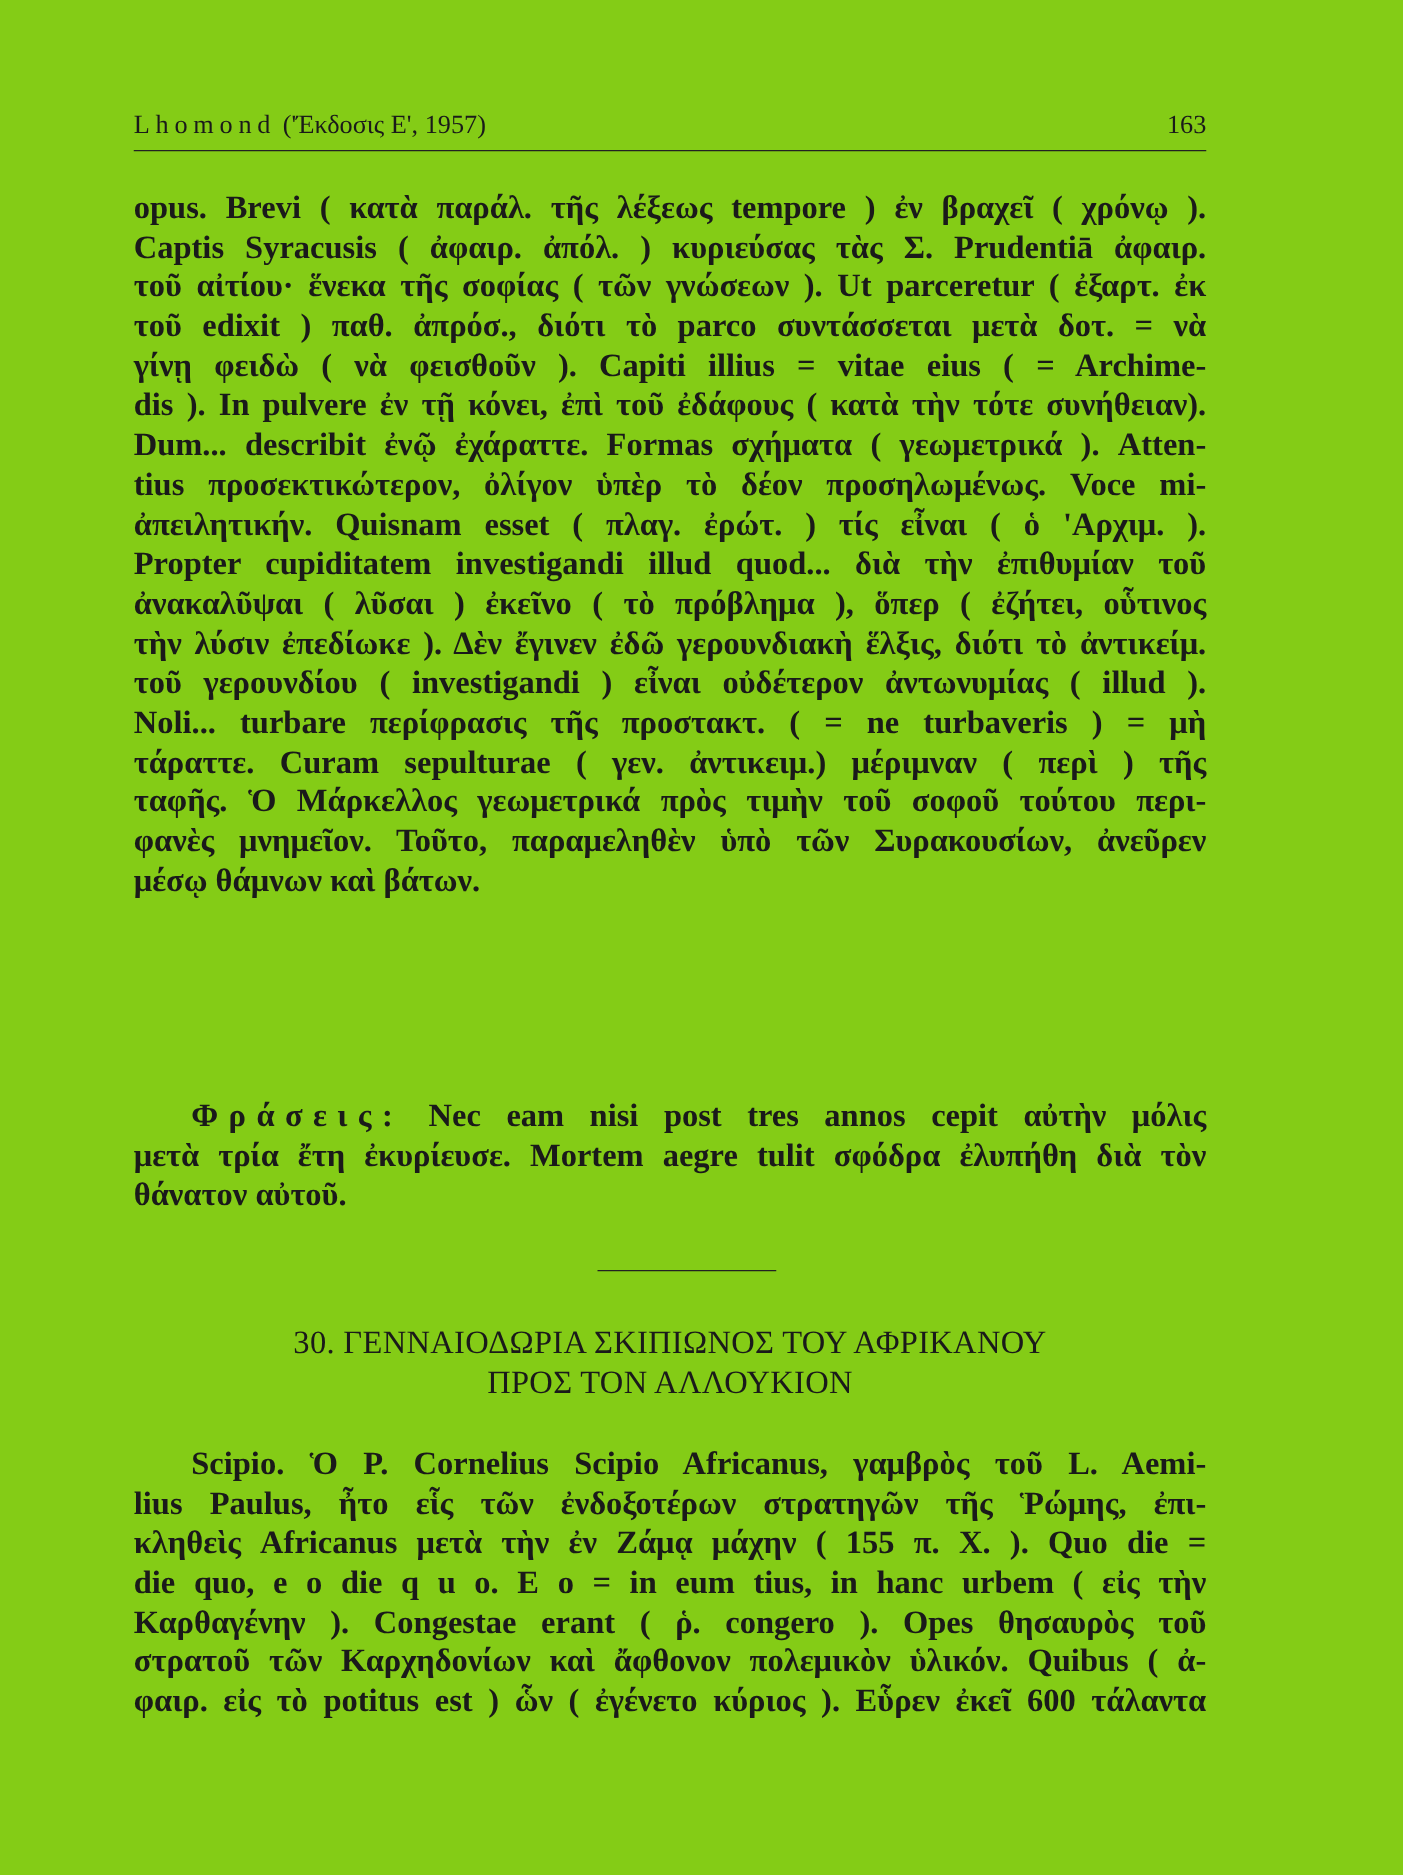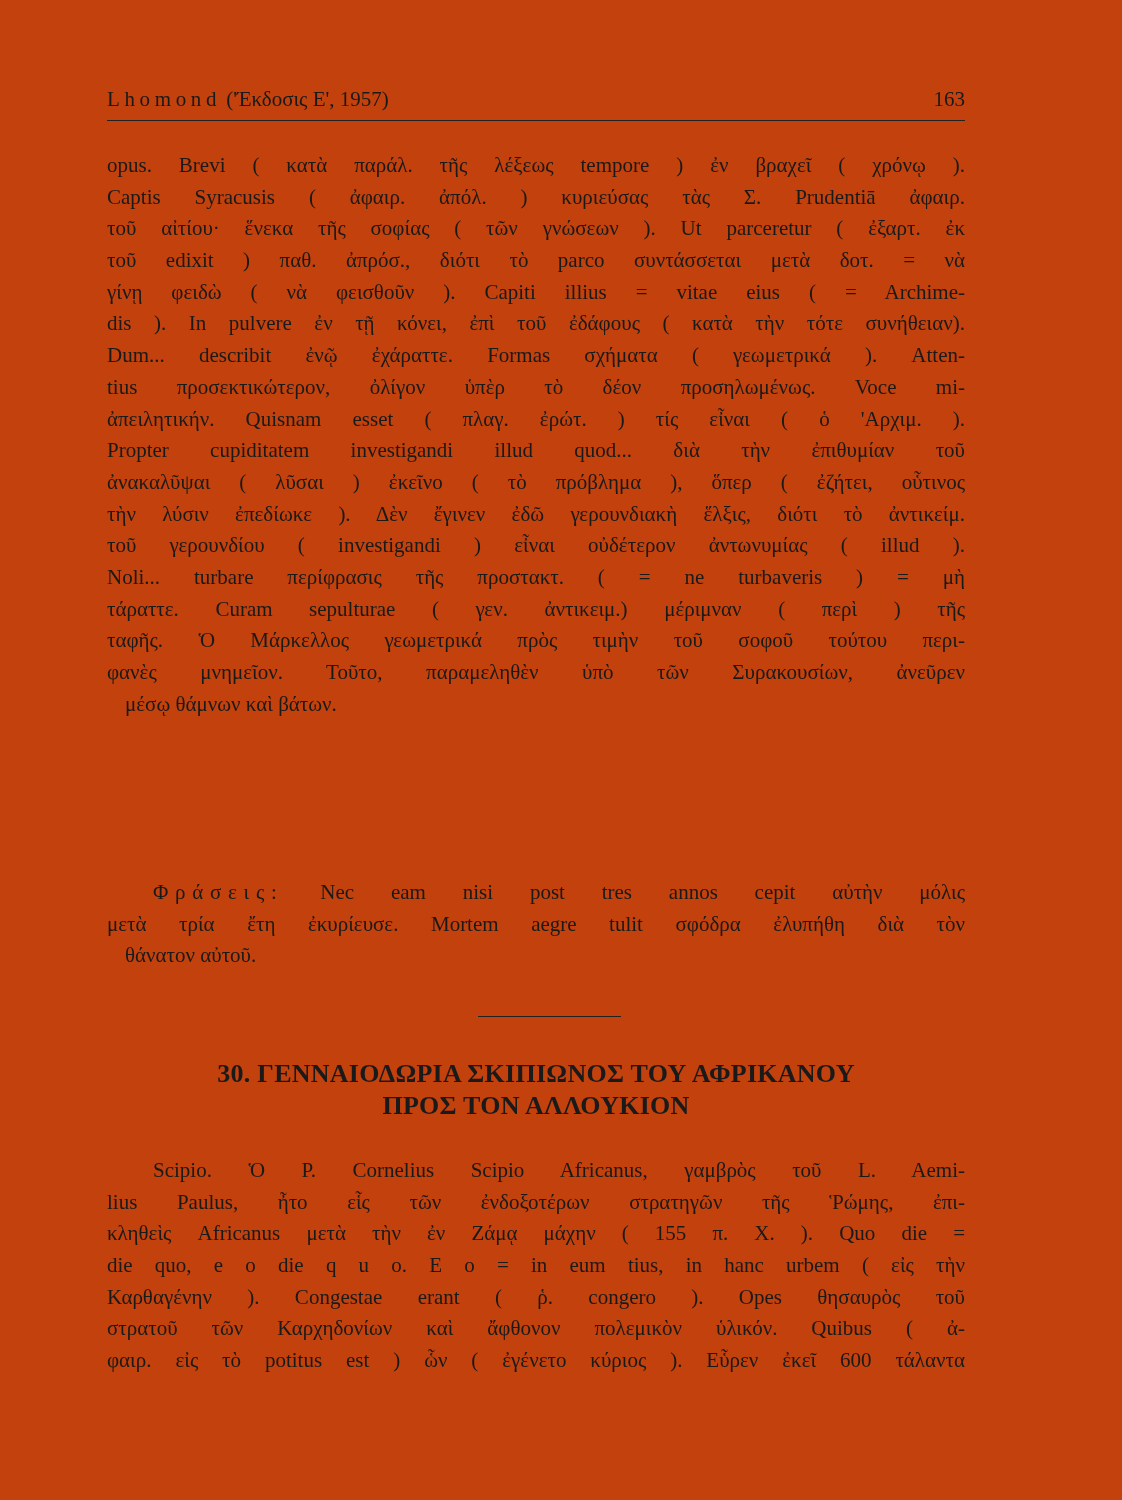--- a/index.html
+++ b/index.html
@@ -19,7 +19,7 @@
     position: absolute;
     left: 0; top: 0;
     width: 1122px; height: 1500px;
-    background: #c2410c;
+    background: #84cc16;
   }
   .running-head {
     position: absolute;

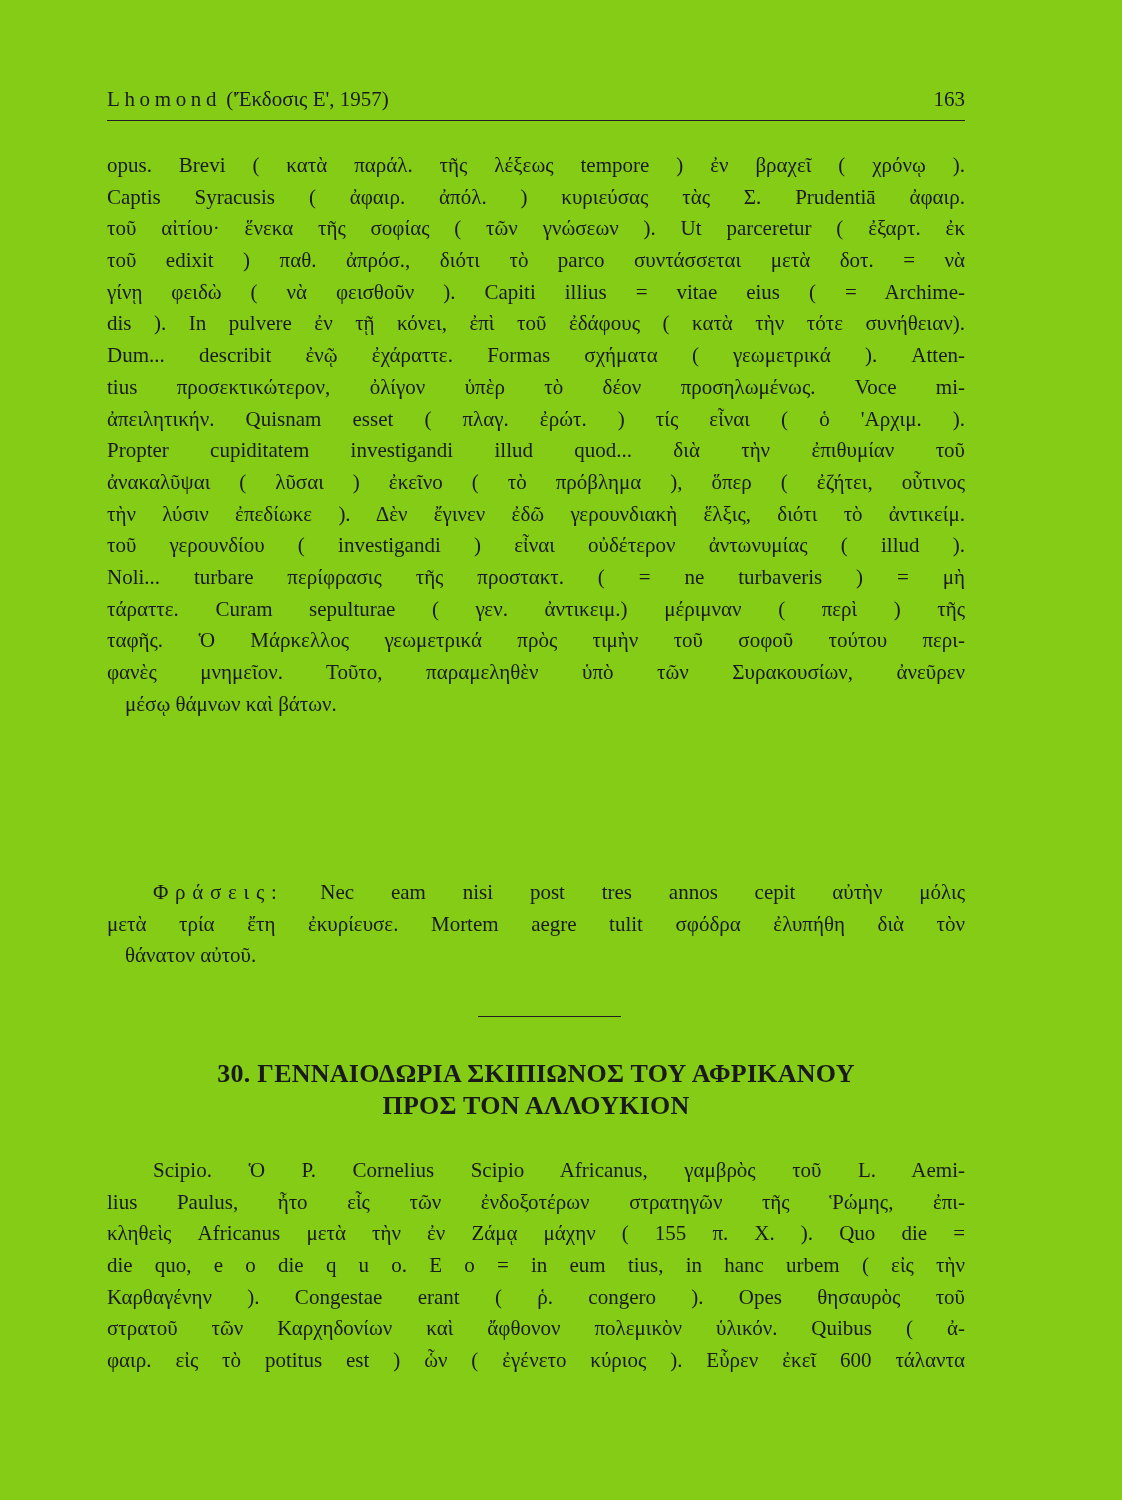--- a/index.html
+++ b/index.html
@@ -47,8 +47,9 @@
     position: absolute;
     left: 107px;
     width: 858px;
-    font-size: 21px;
+    font-size: 26px;
     line-height: 31.7px;
+    font-weight: bold;
   }
   .body-text .line {
     display: block;

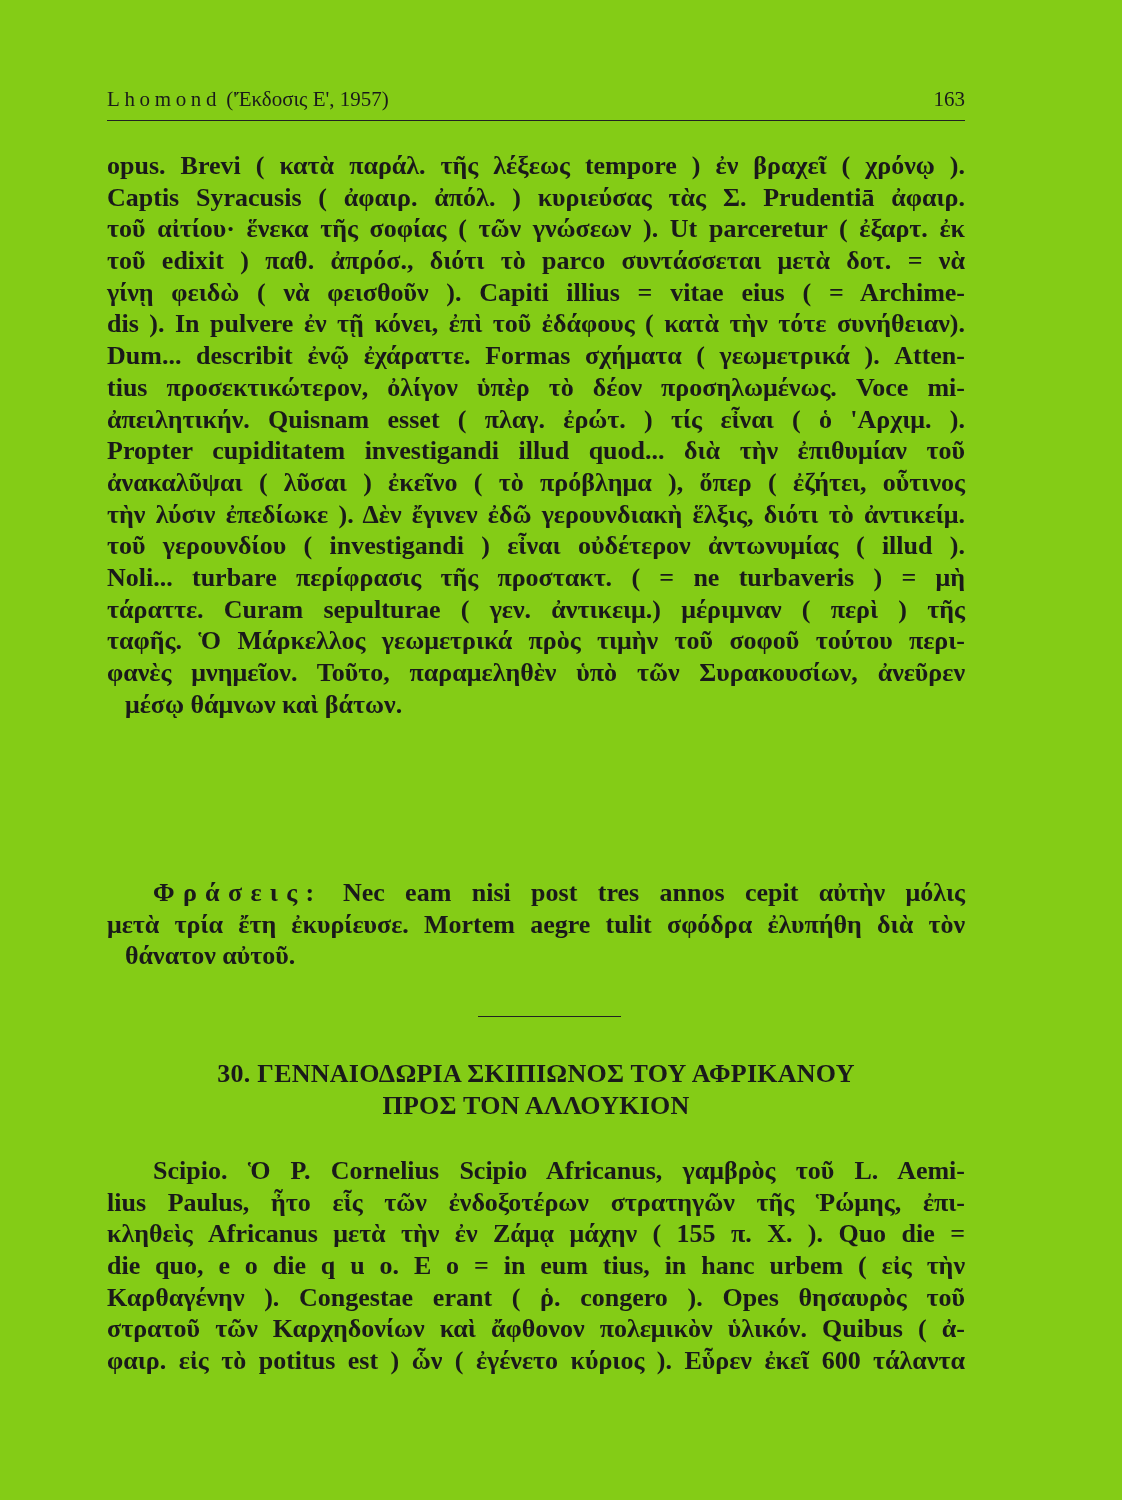--- a/index.html
+++ b/index.html
@@ -60,7 +60,6 @@
   }
   .body-text .line.last {
     text-align-last: left;
-    margin-left: 18px;
   }
   .para1 { top: 150px; }
   .phrases { top: 877px; }

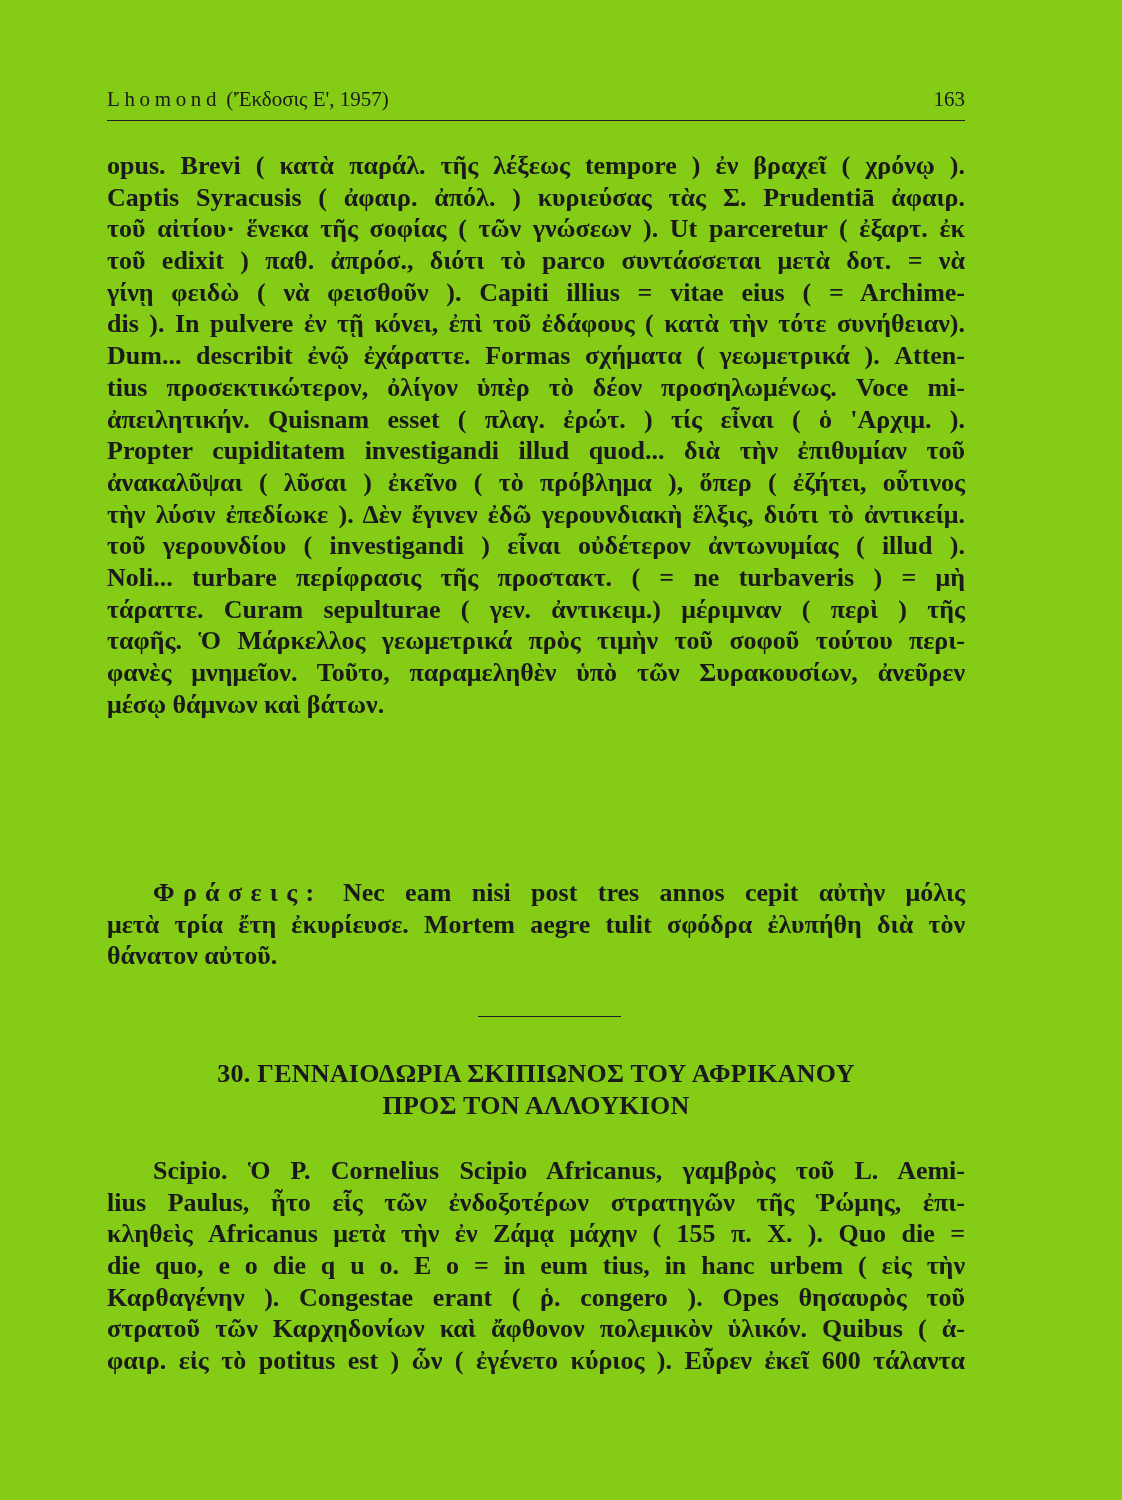--- a/index.html
+++ b/index.html
@@ -86,7 +86,6 @@
   }
   .section-title .line {
     display: block;
-    font-weight: bold;
   }
   .para2 { top: 1155px; }
   .para2 .line.indent { padding-left: 46px; }

